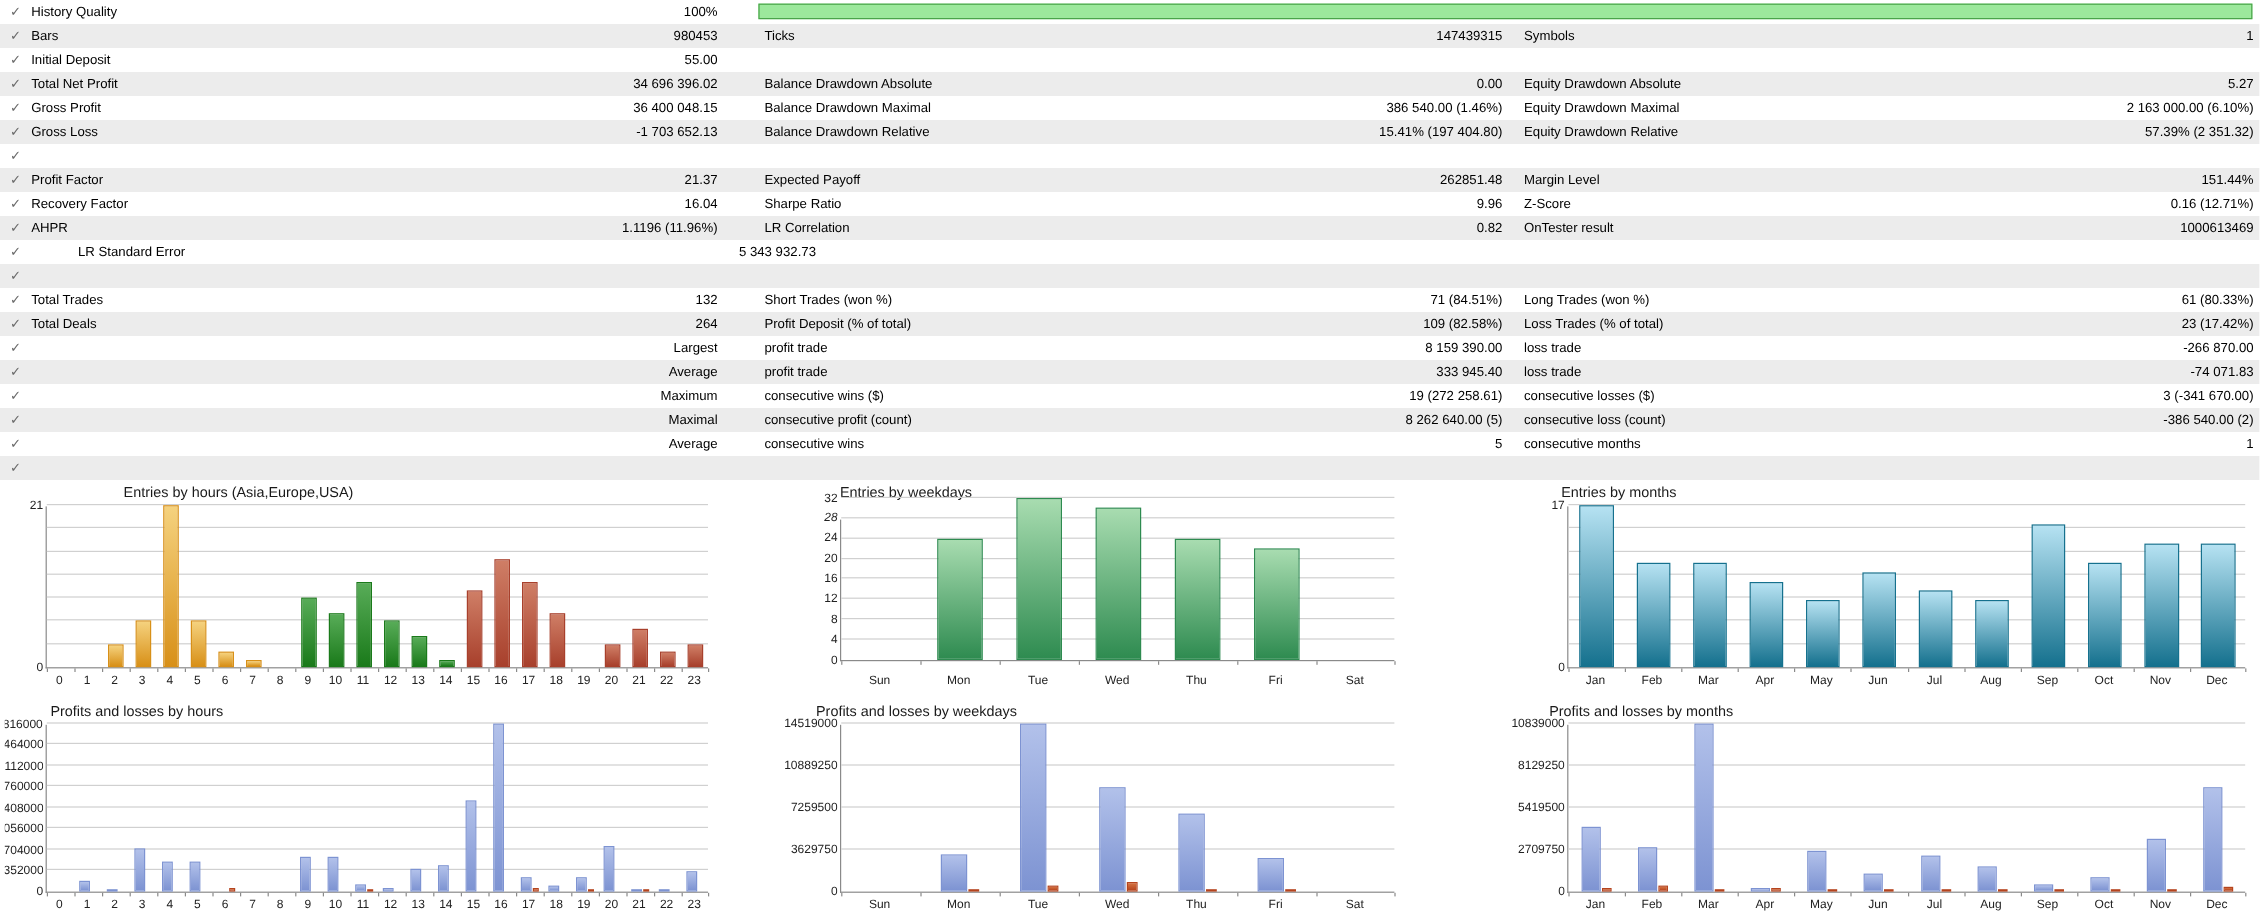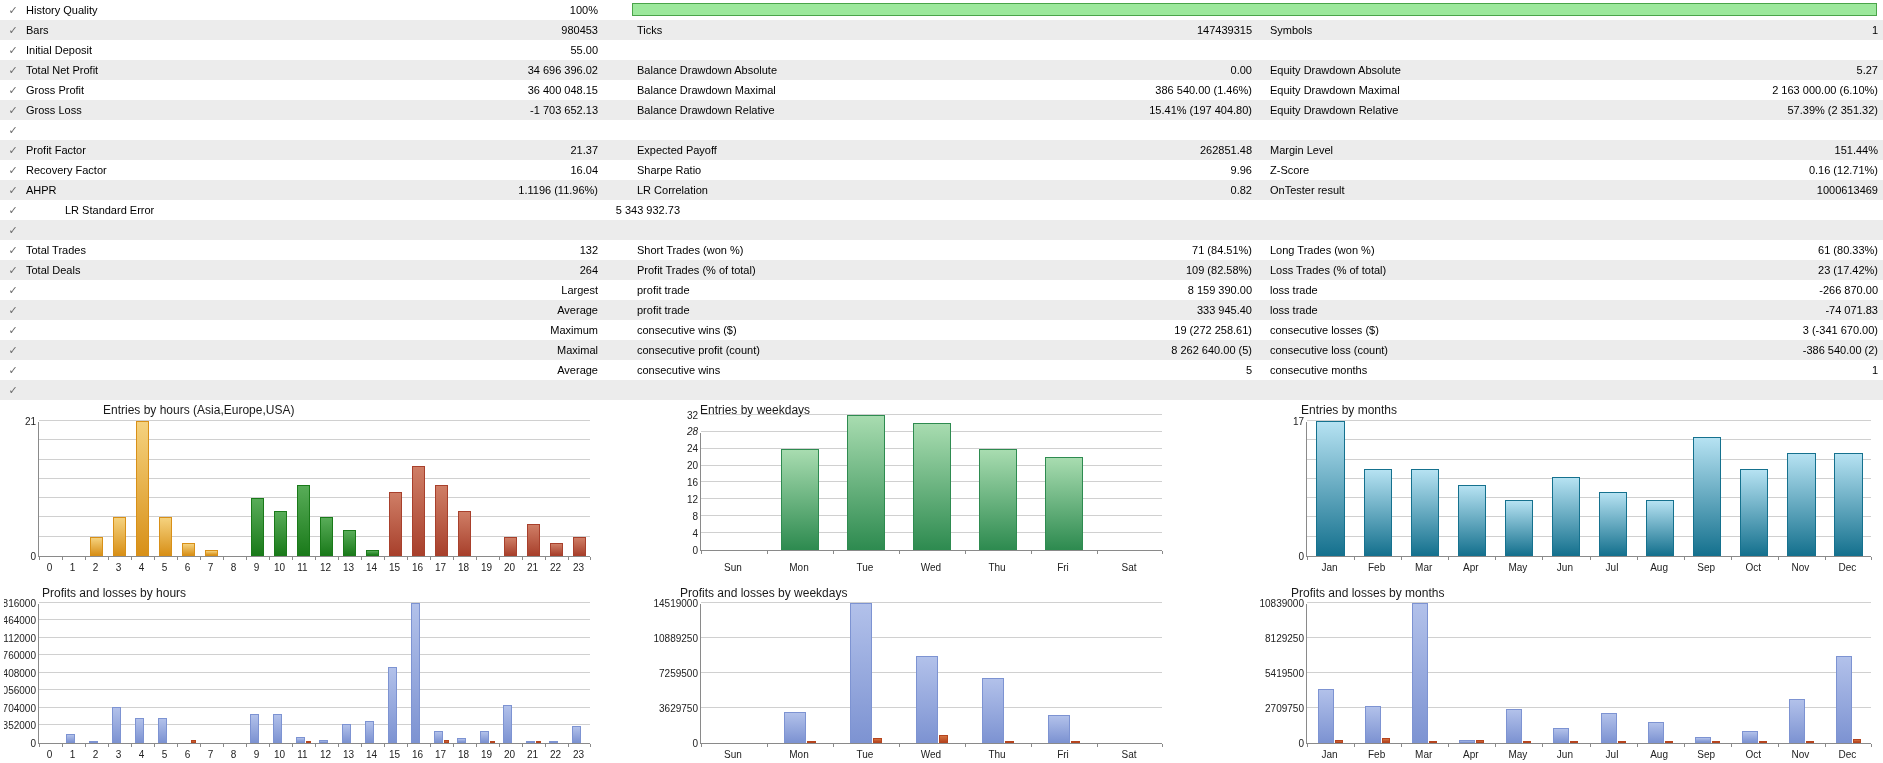--- a/index.html
+++ b/index.html
@@ -260,7 +260,7 @@
         </div>
         <div class="g1"></div>
         <div class="cell c2">
-          <span class="lab">Profit Trades (% of total)</span>
+          <span class="lab">Profit Deposit (% of total)</span>
           <span class="val">109 (82.58%)</span>
         </div>
         <div class="g2"></div>

